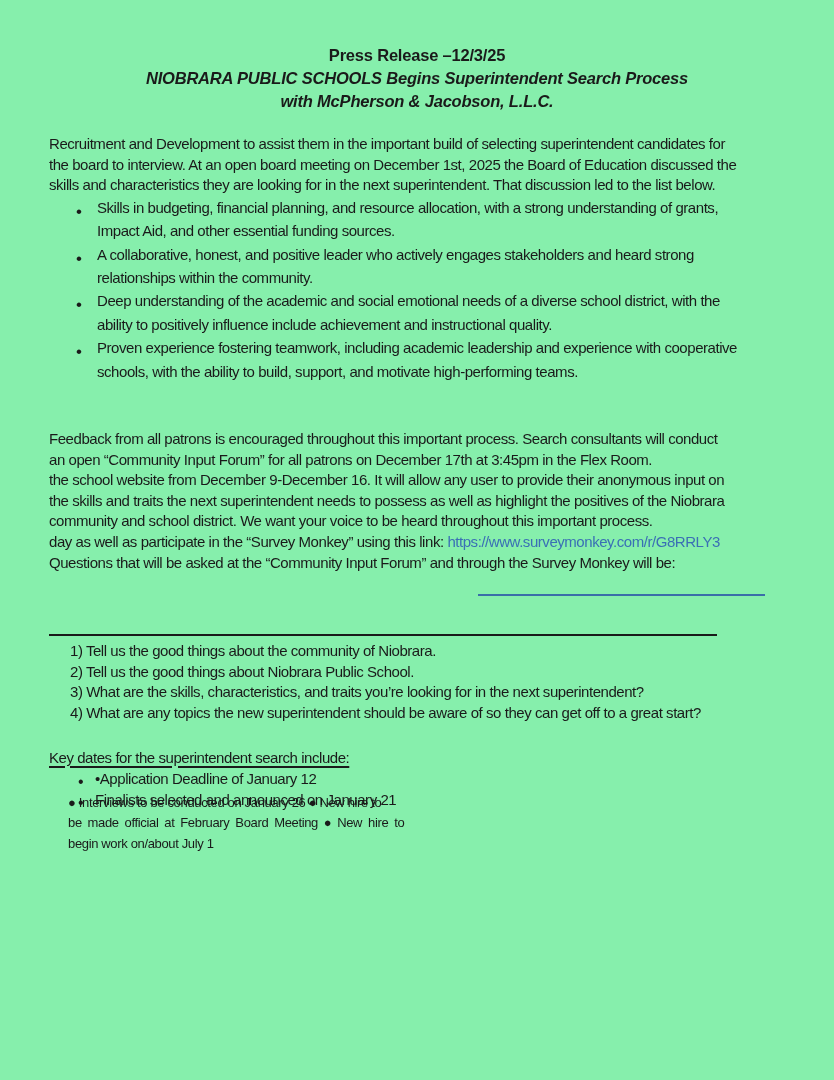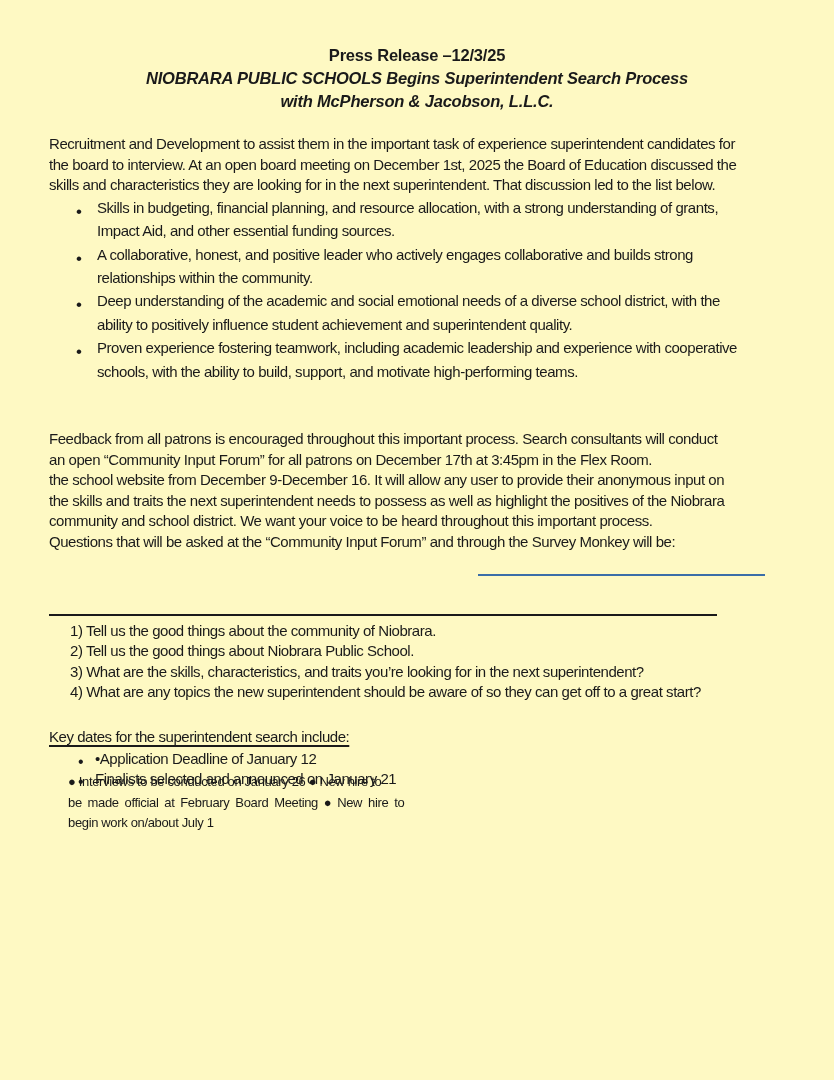--- a/index.html
+++ b/index.html
@@ -9,7 +9,7 @@
     color:#1a1a1a;
     -webkit-font-smoothing:antialiased;
   }
-  .page{position:relative;width:834px;height:1080px;overflow:hidden;background:#fef9c3;}
+  .page{position:relative;width:834px;height:1080px;overflow:hidden;background:#86efac;}
   .content{padding:44px 0 0 49px;width:736px;}
 
   

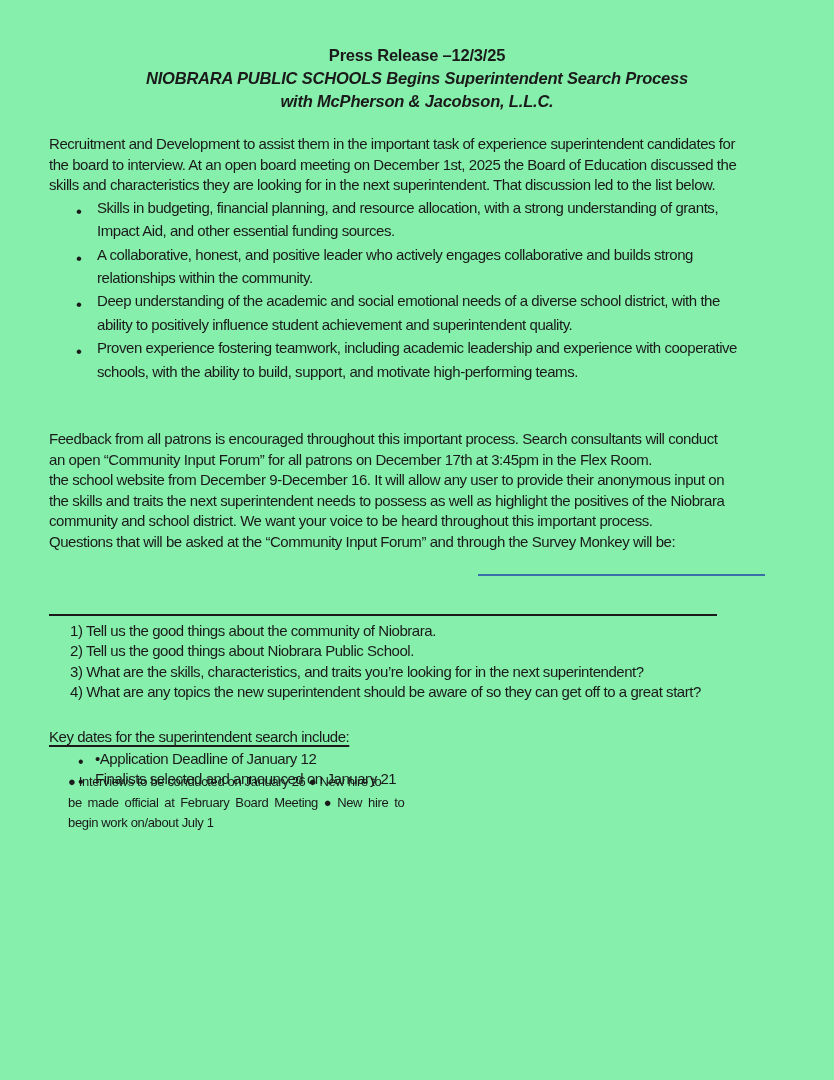--- a/index.html
+++ b/index.html
@@ -79,7 +79,7 @@
     </div>
 
     <div class="intro">
-      <div class="bodyline">Recruitment and Development to assist them in the important task of experience superintendent candidates for</div>
+      <div class="bodyline">Recruitment and Development to assist them in the important build of selecting superintendent candidates for</div>
       <div class="bodyline">the board to interview. At an open board meeting on December 1st, 2025 the Board of Education discussed the</div>
       <div class="bodyline">skills and characteristics they are looking for in the next superintendent. That discussion led to the list below.</div>
     </div>

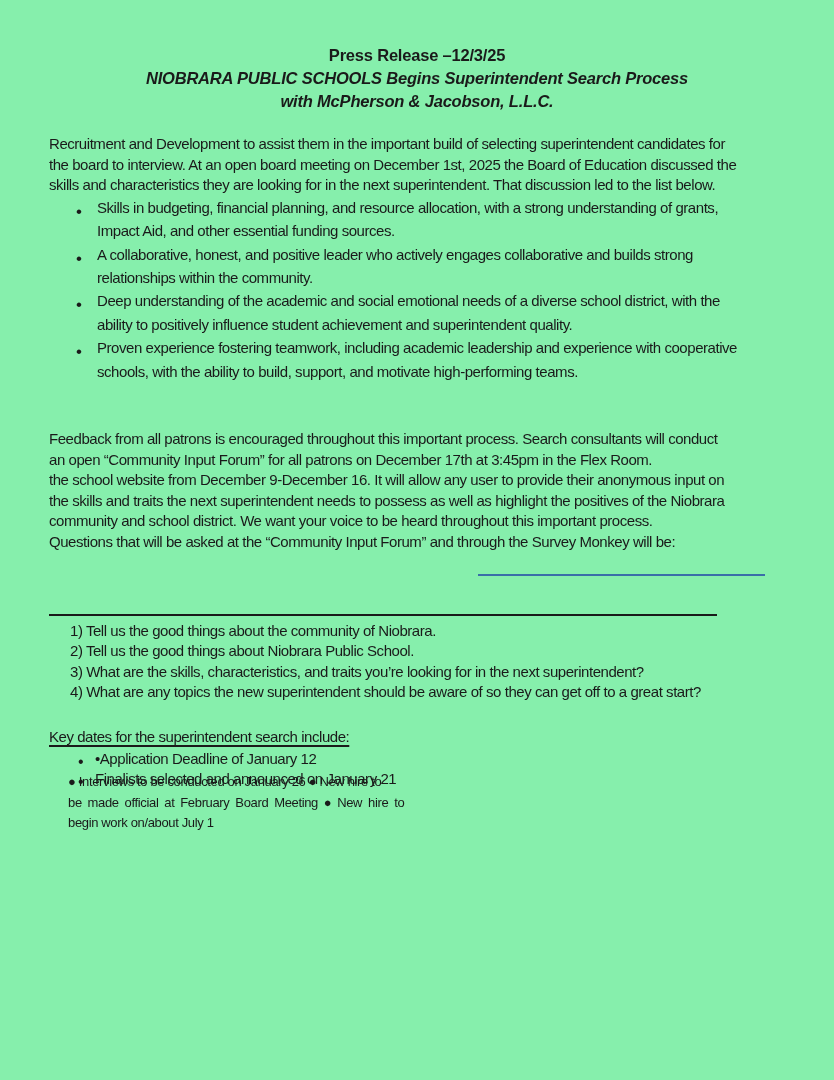--- a/index.html
+++ b/index.html
@@ -92,7 +92,7 @@
       </div>
       <div class="q-item">
         <span class="q-bullet"></span>
-        <div class="bodyline">A collaborative, honest, and positive leader who actively engages collaborative and builds strong</div>
+        <div class="bodyline">A collaborative, honest, and positive leader who actively engages stakeholders and heard strong</div>
         <div class="bodyline">relationships within the community.</div>
       </div>
       <div class="q-item">

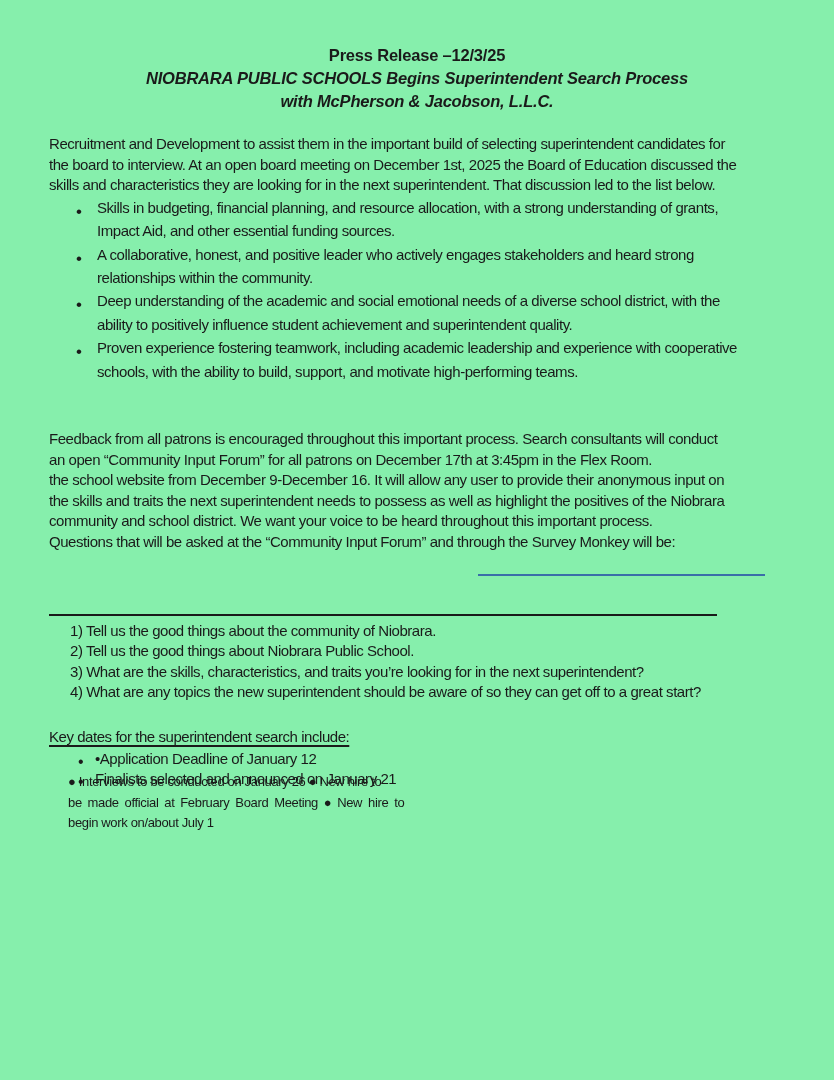--- a/index.html
+++ b/index.html
@@ -98,7 +98,7 @@
       <div class="q-item">
         <span class="q-bullet"></span>
         <div class="bodyline">Deep understanding of the academic and social emotional needs of a diverse school district, with the</div>
-        <div class="bodyline">ability to positively influence student achievement and superintendent quality.</div>
+        <div class="bodyline">ability to positively influence include achievement and instructional quality.</div>
       </div>
       <div class="q-item">
         <span class="q-bullet"></span>

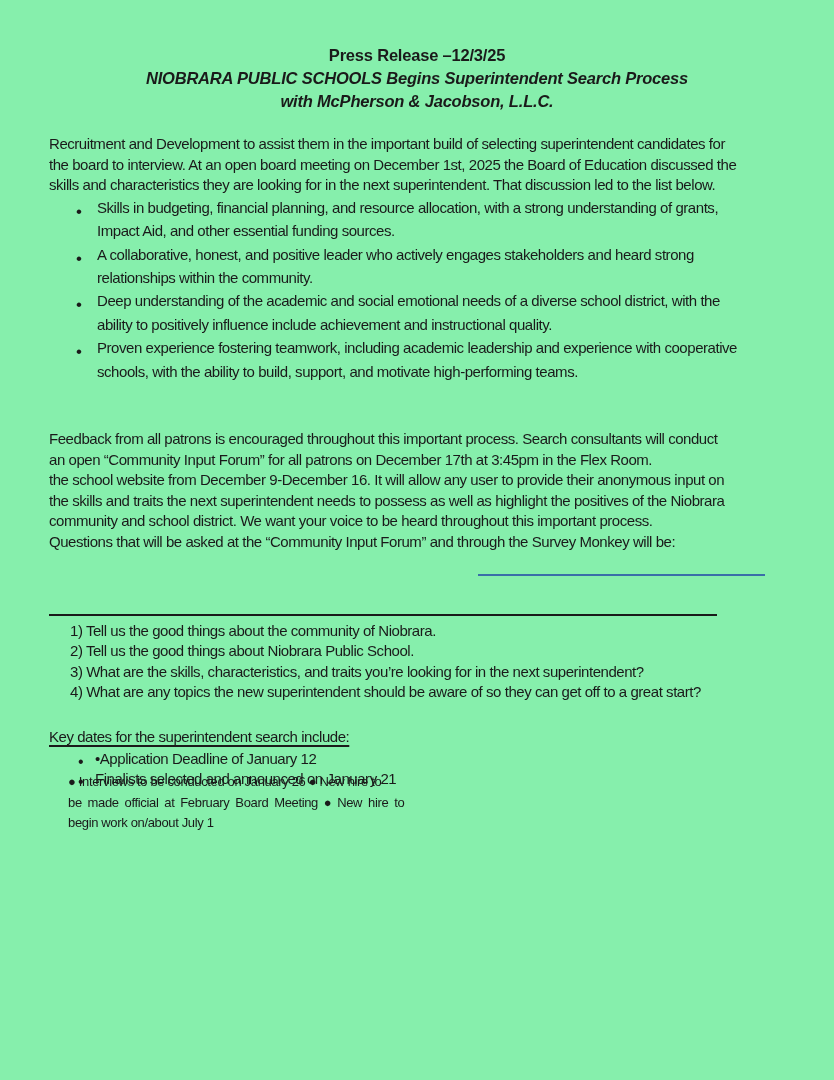--- a/index.html
+++ b/index.html
@@ -113,6 +113,7 @@
       <div class="bodyline">the school website from December 9-December 16. It will allow any user to provide their anonymous input on</div>
       <div class="bodyline">the skills and traits the next superintendent needs to possess as well as highlight the positives of the Niobrara</div>
       <div class="bodyline">community and school district. We want your voice to be heard throughout this important process.</div>
+      <div class="bodyline"><span>day as well as participate in the “Survey Monkey” using this link: </span><a class="link">https://www.surveymonkey.com/r/G8RRLY3</a></div>
       <div class="bodyline">Questions that will be asked at the “Community Input Forum” and through the Survey Monkey will be:</div>
     </div>
 

